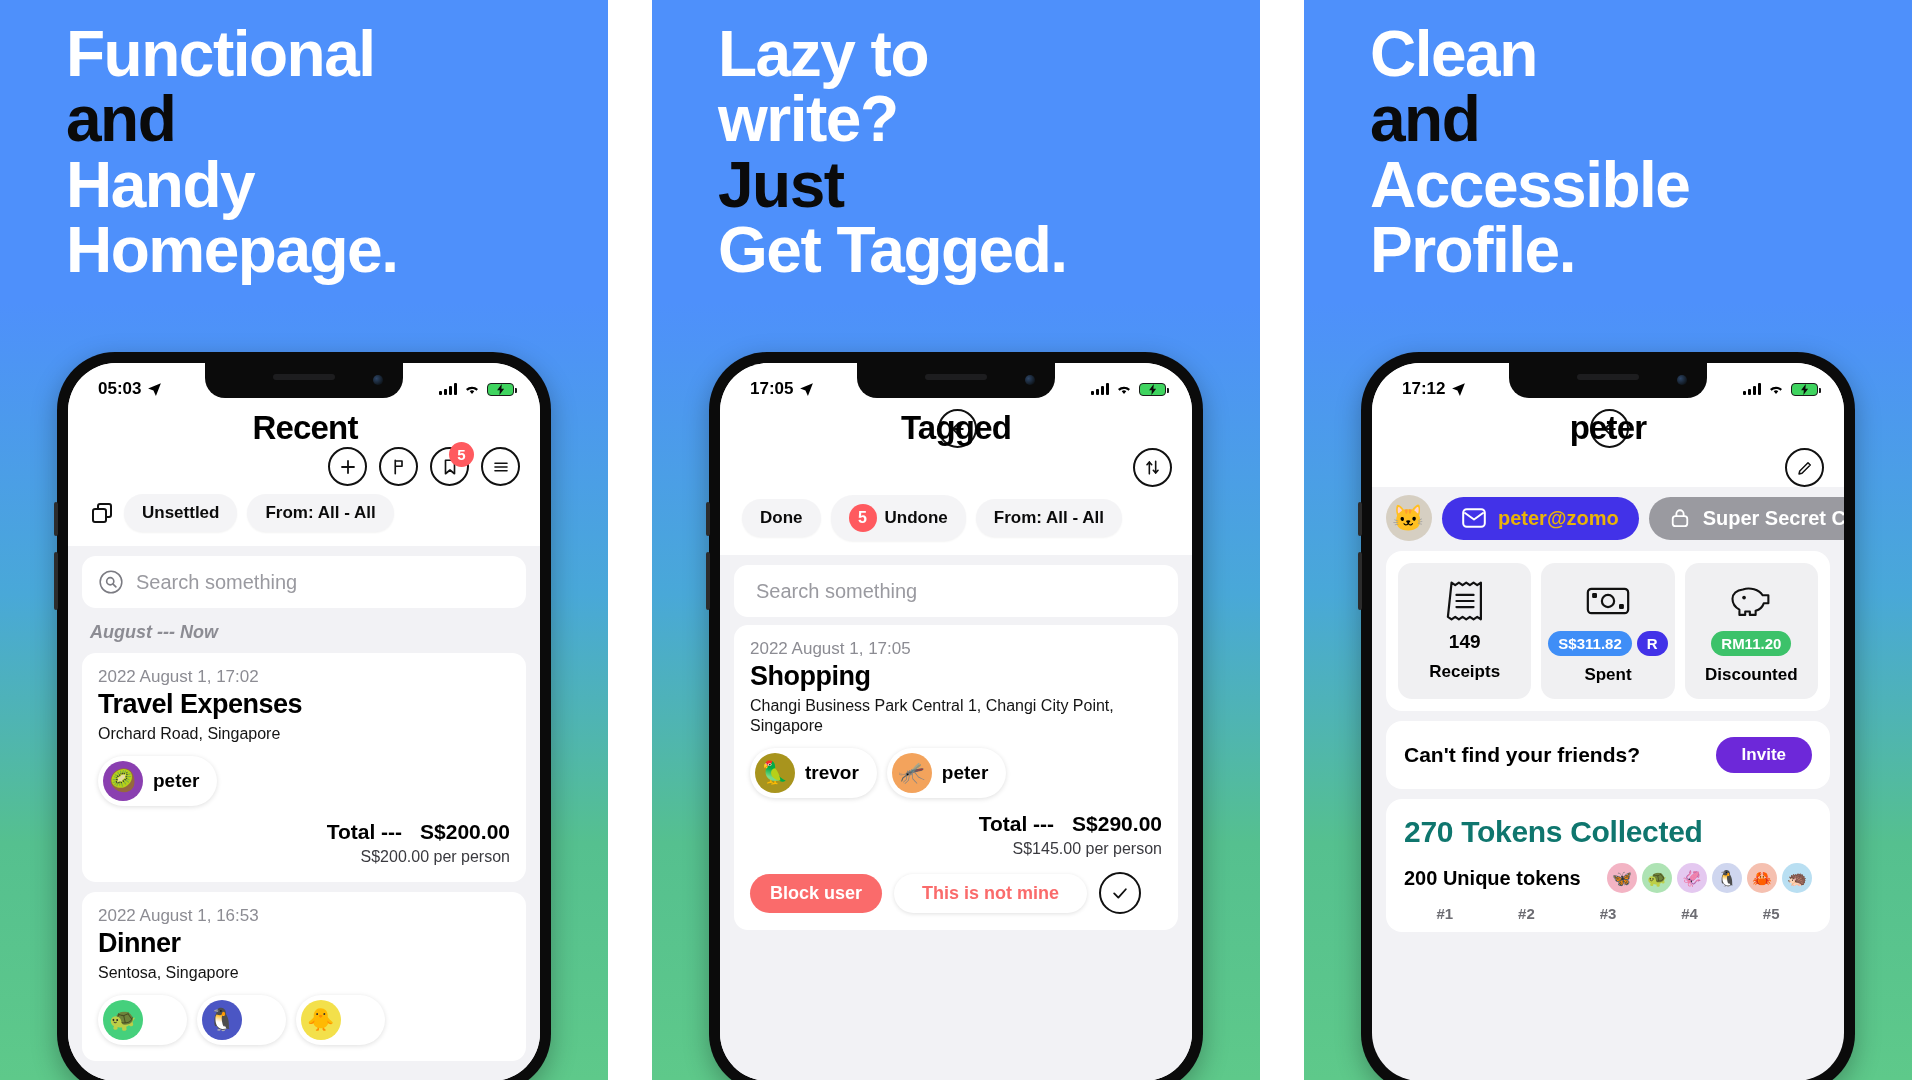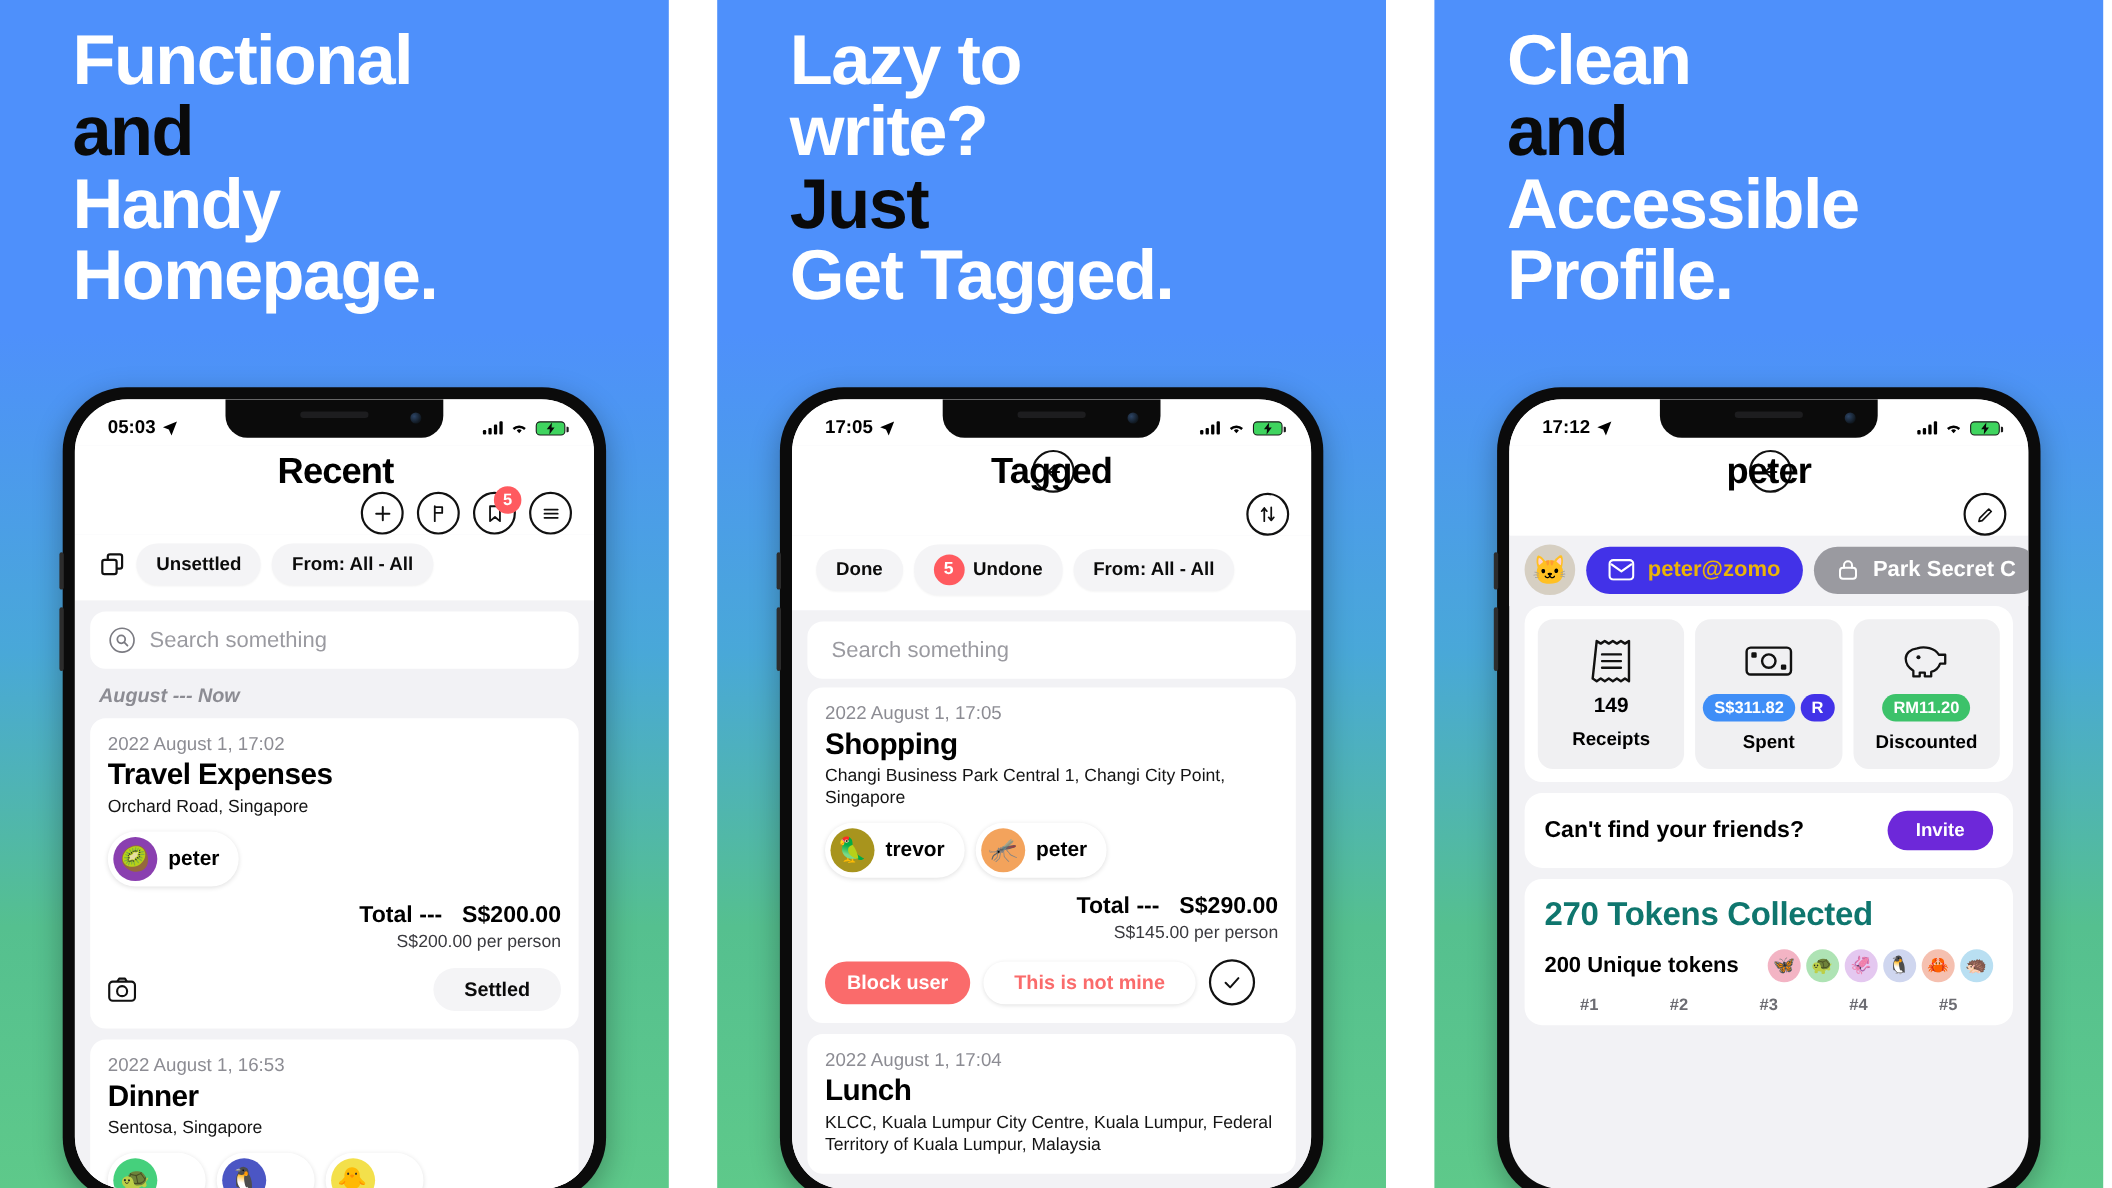--- a/index.html
+++ b/index.html
@@ -536,7 +536,7 @@
               <rect x="4" y="9" width="16" height="11" rx="3" stroke="#fff" stroke-width="2" fill="none"></rect>
               <path d="M8 9V6.5a4 4 0 018 0V9" stroke="#fff" stroke-width="2" fill="none" stroke-linecap="round"></path>
             </svg>
-          <span>Park Secret C</span>
+          <span>Super Secret C</span>
         </div>
       </div>
 

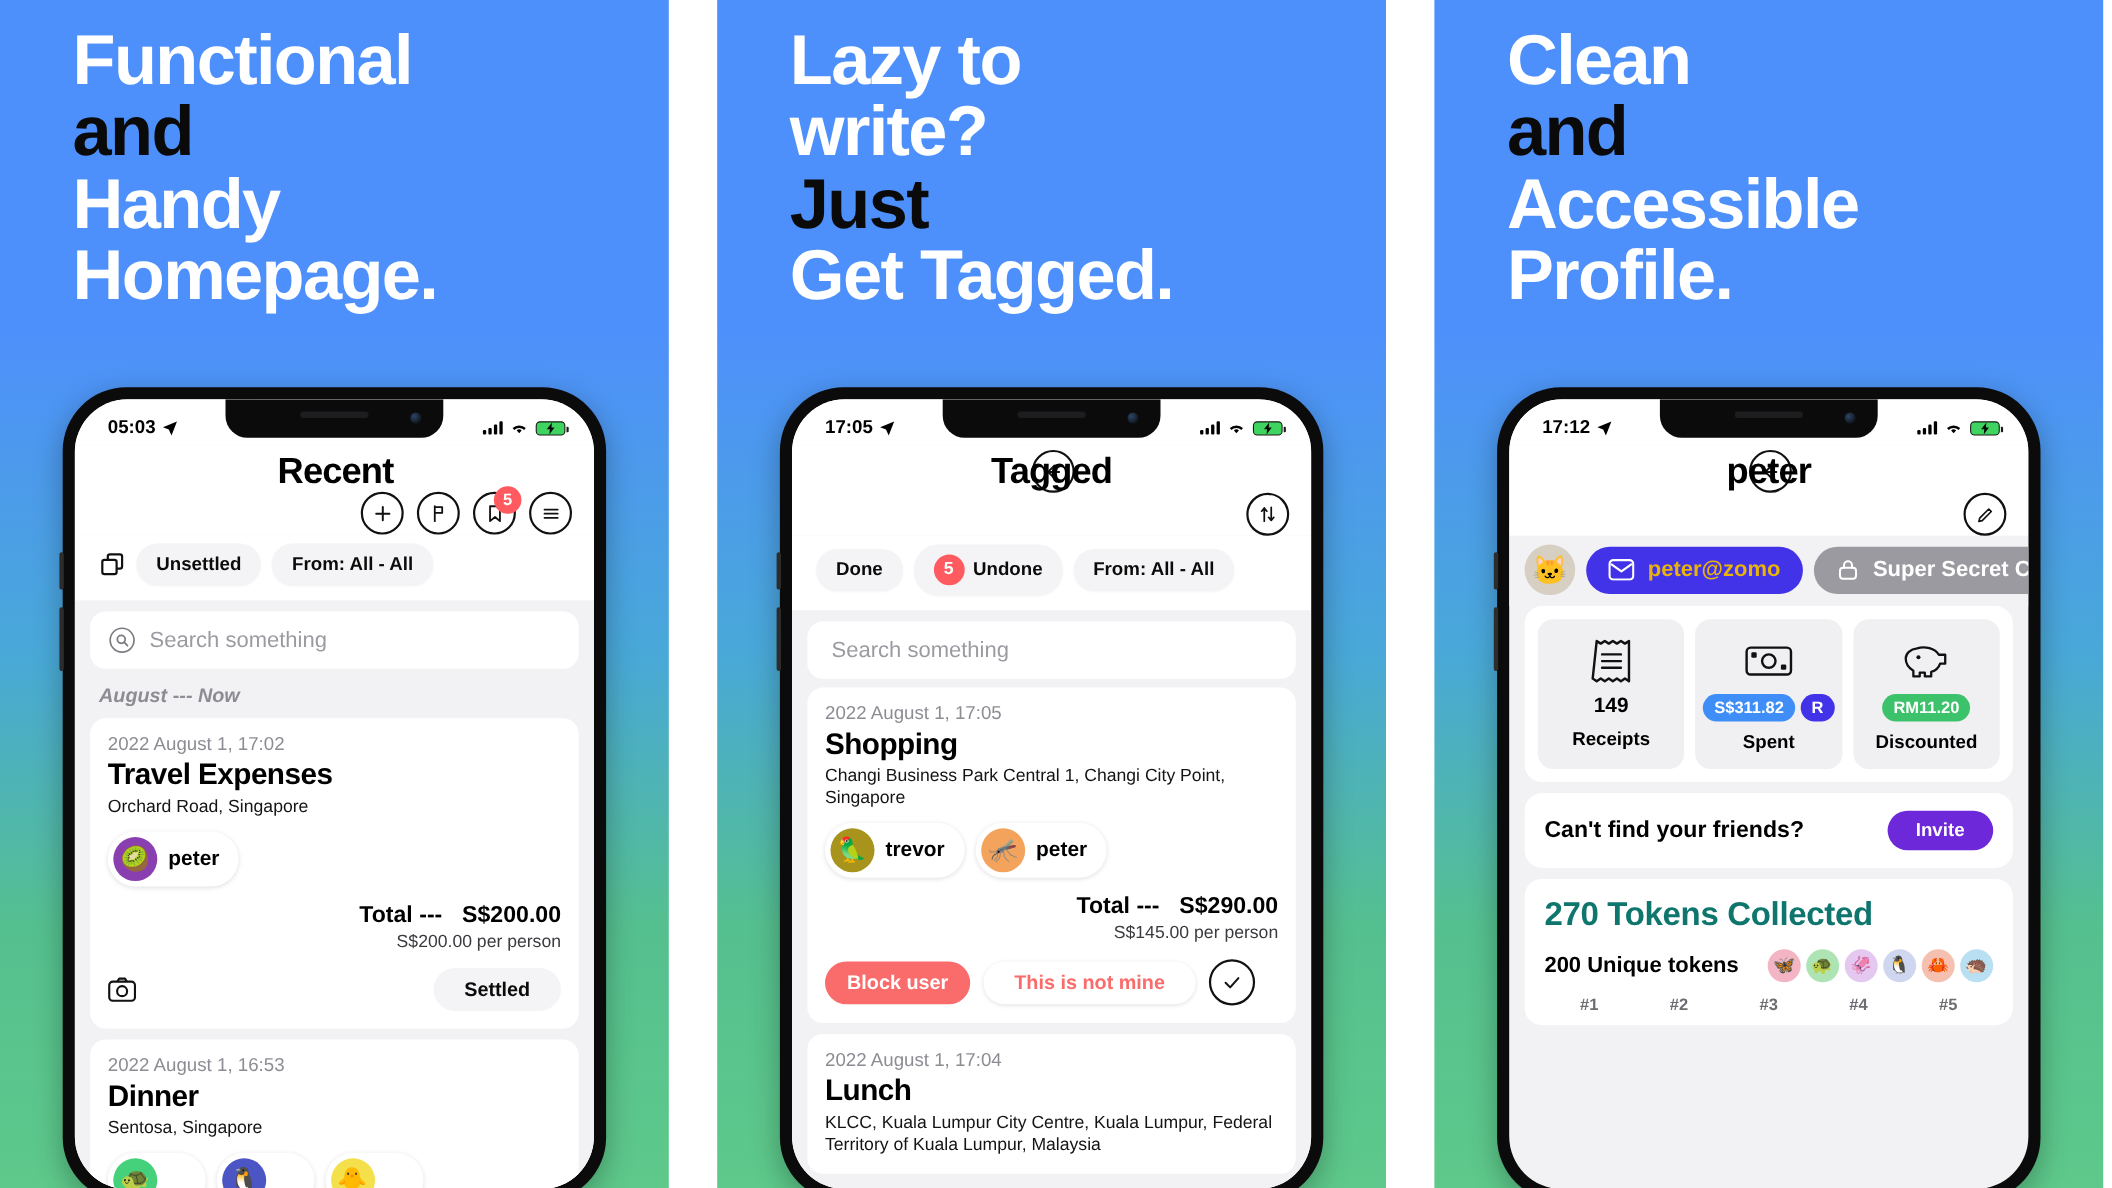--- a/index.html
+++ b/index.html
@@ -318,14 +318,6 @@
           <div class="totals">
             <div class="tl"><span>Total ---</span><span class="amt">S$200.00</span></div>
             <div class="pp">S$200.00 per person</div>
-          </div>
-          <div class="cardfoot">
-            <svg width="26" height="24" viewBox="0 0 24 22">
-                <rect x="1.2" y="4" width="21.6" height="16" rx="3" stroke="#111" stroke-width="1.8" fill="none"></rect>
-                <circle cx="12" cy="12" r="4.2" stroke="#111" stroke-width="1.8" fill="none"></circle>
-                <path d="M8 4l1.6-2.6h4.8L16 4" stroke="#111" stroke-width="1.8" fill="none" stroke-linejoin="round"></path>
-              </svg>
-            <div class="pillbtn">Settled</div>
           </div>
         </div>
 

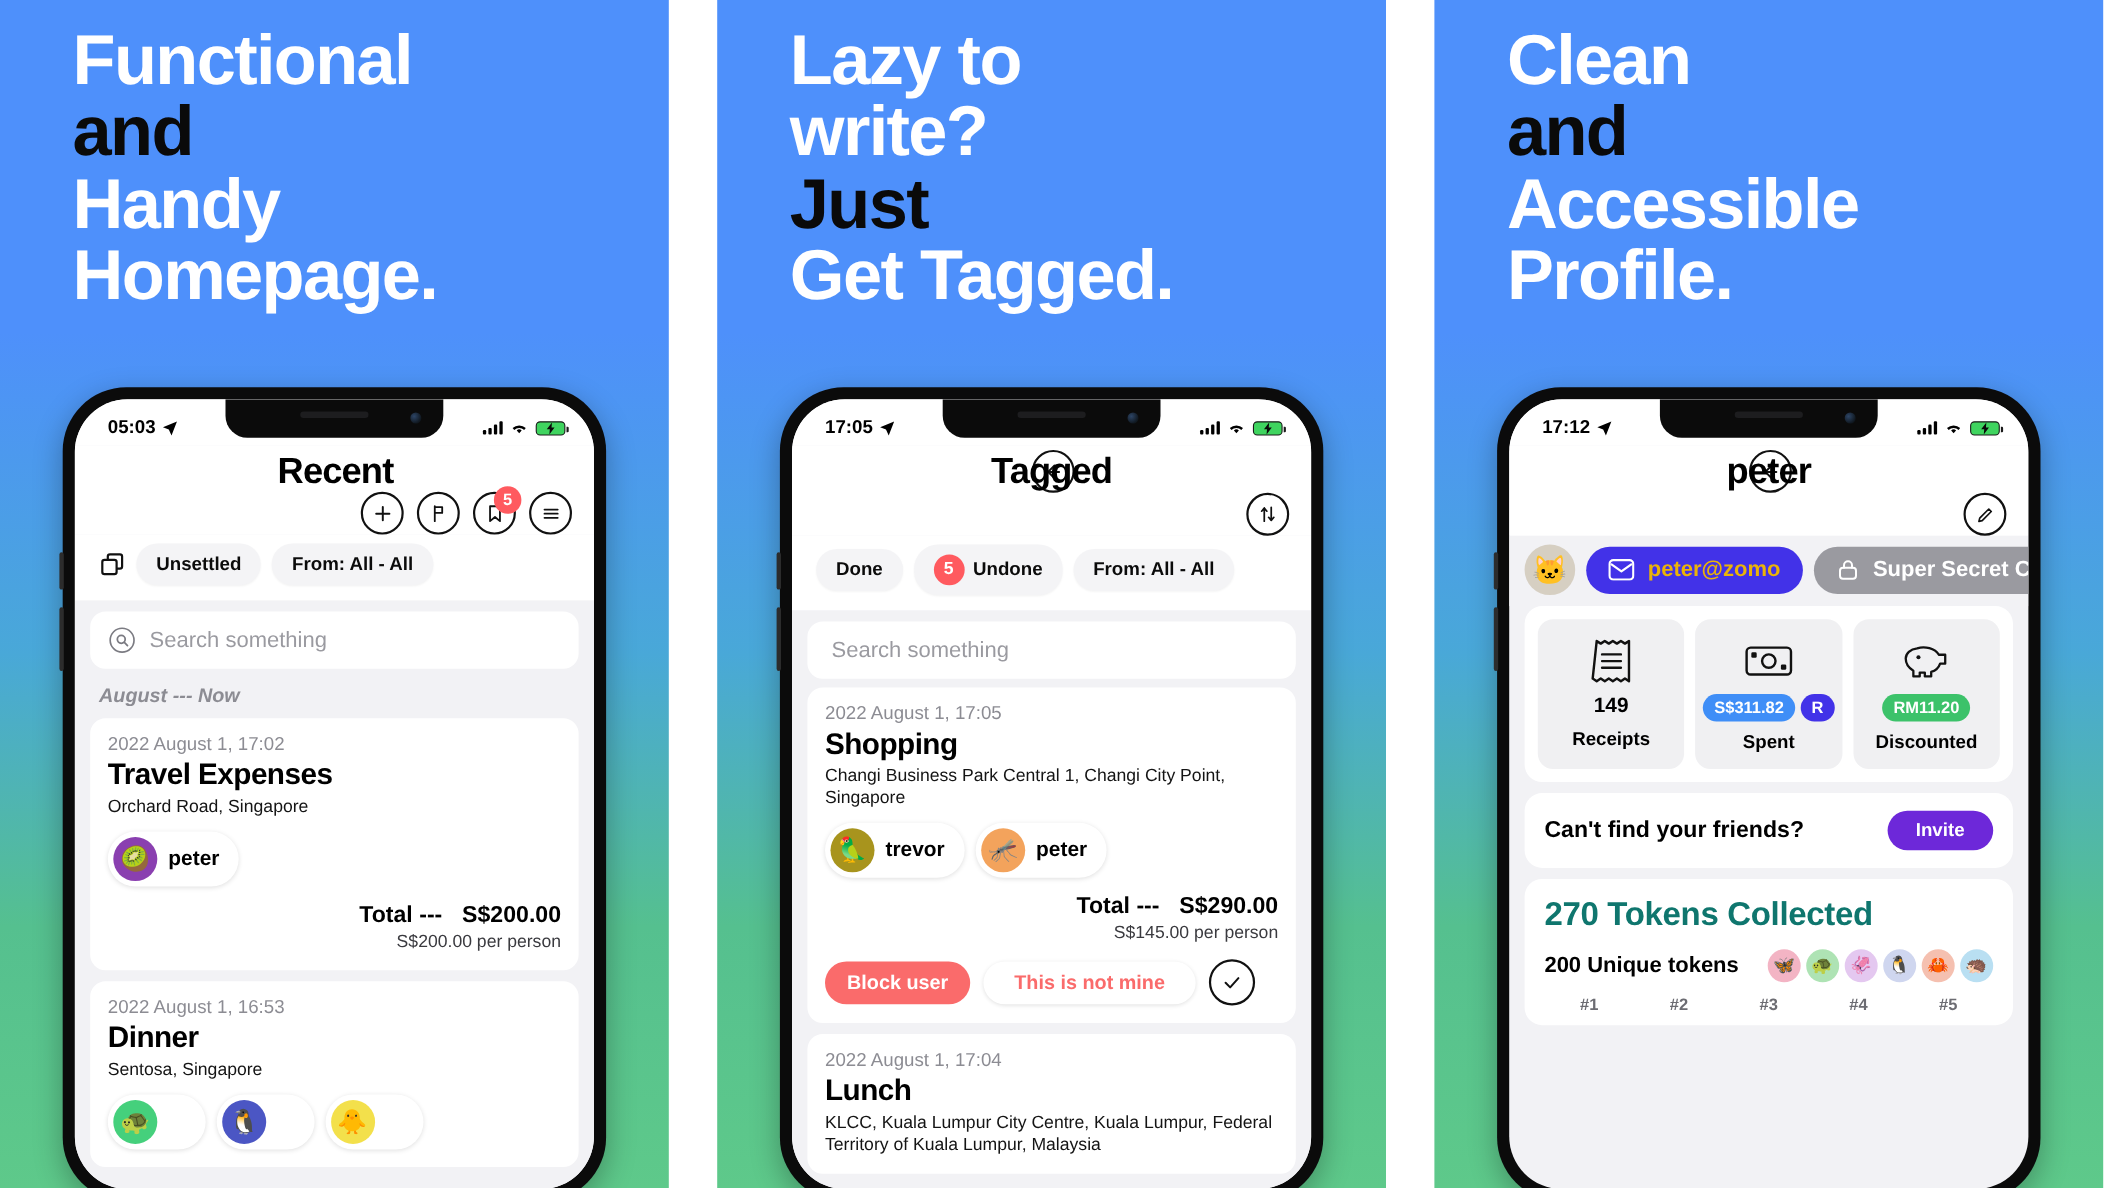--- a/index.html
+++ b/index.html
@@ -448,11 +448,6 @@
           </div>
         </div>
 
-        <div class="card">
-          <div class="date">2022 August 1, 17:04</div>
-          <div class="title">Lunch</div>
-          <div class="loc">KLCC, Kuala Lumpur City Centre, Kuala Lumpur, Federal Territory of Kuala Lumpur, Malaysia</div>
-        </div>
       </div>
     </div>
   </div>

